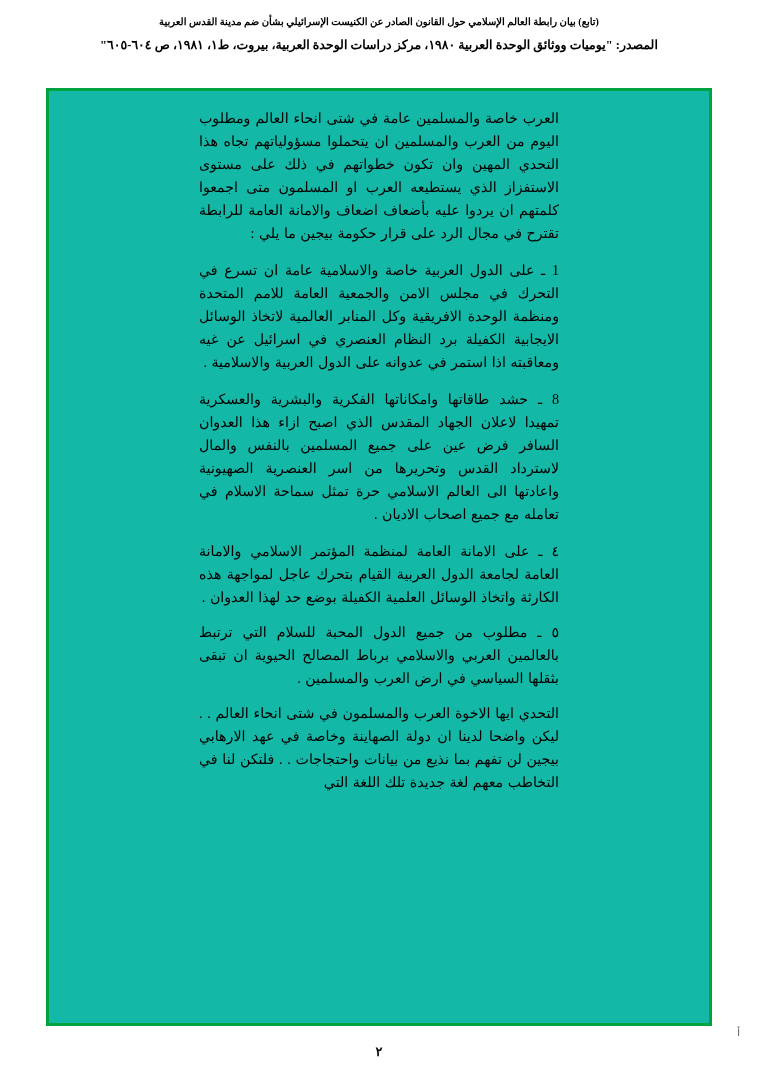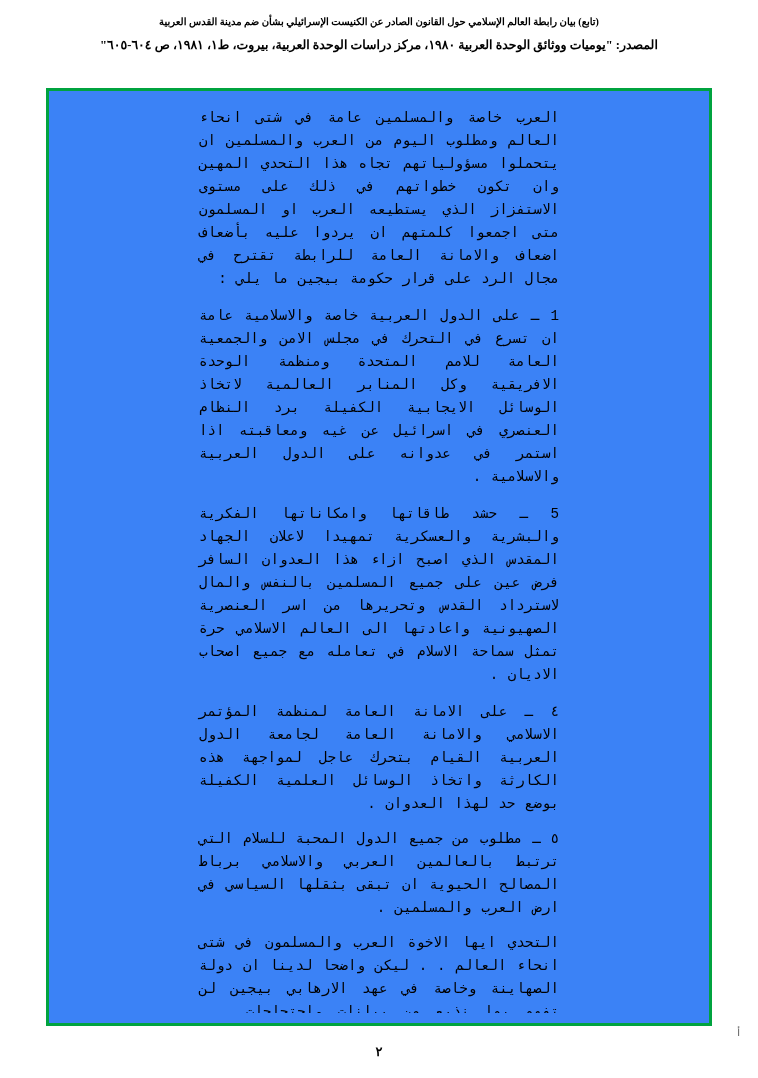--- a/index.html
+++ b/index.html
@@ -47,8 +47,7 @@
     bottom: 52px;
     border: 3px solid #00a33f;
     box-sizing: border-box;
-    background: #3b82f6;
-    font-family: Liberation Mono, monospace;
+    background: #14b8a6;
   }
   .frame-inner {
     position: absolute;

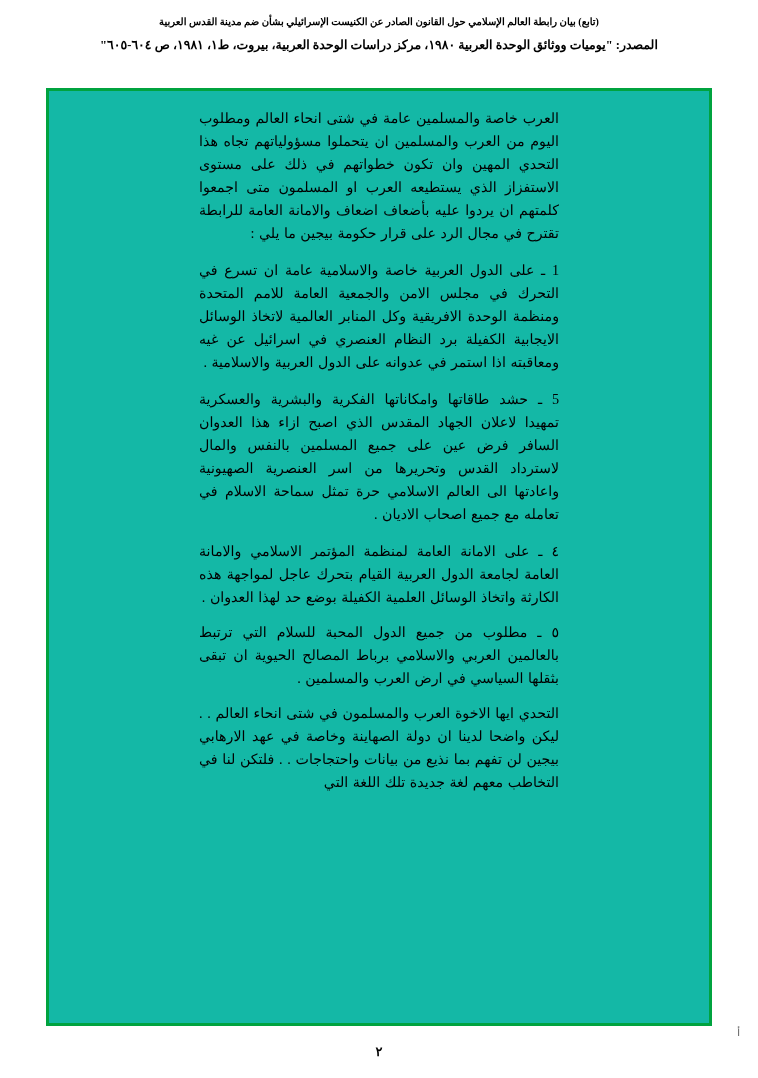--- a/index.html
+++ b/index.html
@@ -111,7 +111,7 @@
       <div class="col">
         <p class="para">العرب خاصة والمسلمين عامة في شتى انحاء العالم ومطلوب اليوم من العرب والمسلمين ان يتحملوا مسؤولياتهم تجاه هذا التحدي المهين وان تكون خطواتهم في ذلك على مستوى الاستفزاز الذي يستطيعه العرب او المسلمون متى اجمعوا كلمتهم ان يردوا عليه بأضعاف اضعاف والامانة العامة للرابطة تقترح في مجال الرد على قرار حكومة بيجين ما يلي :</p>
         <p class="para">1 ـ على الدول العربية خاصة والاسلامية عامة ان تسرع في التحرك في مجلس الامن والجمعية العامة للامم المتحدة ومنظمة الوحدة الافريقية وكل المنابر العالمية لاتخاذ الوسائل الايجابية الكفيلة برد النظام العنصري في اسرائيل عن غيه ومعاقبته اذا استمر في عدوانه على الدول العربية والاسلامية .</p>
-        <p class="para">5 ـ حشد طاقاتها وامكاناتها الفكرية والبشرية والعسكرية تمهيدا لاعلان الجهاد المقدس الذي اصبح ازاء هذا العدوان السافر فرض عين على جميع المسلمين بالنفس والمال لاسترداد القدس وتحريرها من اسر العنصرية الصهيونية واعادتها الى العالم الاسلامي حرة تمثل سماحة الاسلام في تعامله مع جميع اصحاب الاديان .</p>
+        <p class="para">8 ـ حشد طاقاتها وامكاناتها الفكرية والبشرية والعسكرية تمهيدا لاعلان الجهاد المقدس الذي اصبح ازاء هذا العدوان السافر فرض عين على جميع المسلمين بالنفس والمال لاسترداد القدس وتحريرها من اسر العنصرية الصهيونية واعادتها الى العالم الاسلامي حرة تمثل سماحة الاسلام في تعامله مع جميع اصحاب الاديان .</p>
         <p class="para tight">٤ ـ على الامانة العامة لمنظمة المؤتمر الاسلامي والامانة العامة لجامعة الدول العربية القيام بتحرك عاجل لمواجهة هذه الكارثة واتخاذ الوسائل العلمية الكفيلة بوضع حد لهذا العدوان .</p>
         <p class="para tight">٥ ـ مطلوب من جميع الدول المحبة للسلام التي ترتبط بالعالمين العربي والاسلامي برباط المصالح الحيوية ان تبقى بثقلها السياسي في ارض العرب والمسلمين .</p>
         <p class="para last">التحدي ايها الاخوة العرب والمسلمون في شتى انحاء العالم . . ليكن واضحا لدينا ان دولة الصهاينة وخاصة في عهد الارهابي بيجين لن تفهم بما نذيع من بيانات واحتجاجات . . فلتكن لنا في التخاطب معهم لغة جديدة تلك اللغة التي</p>

